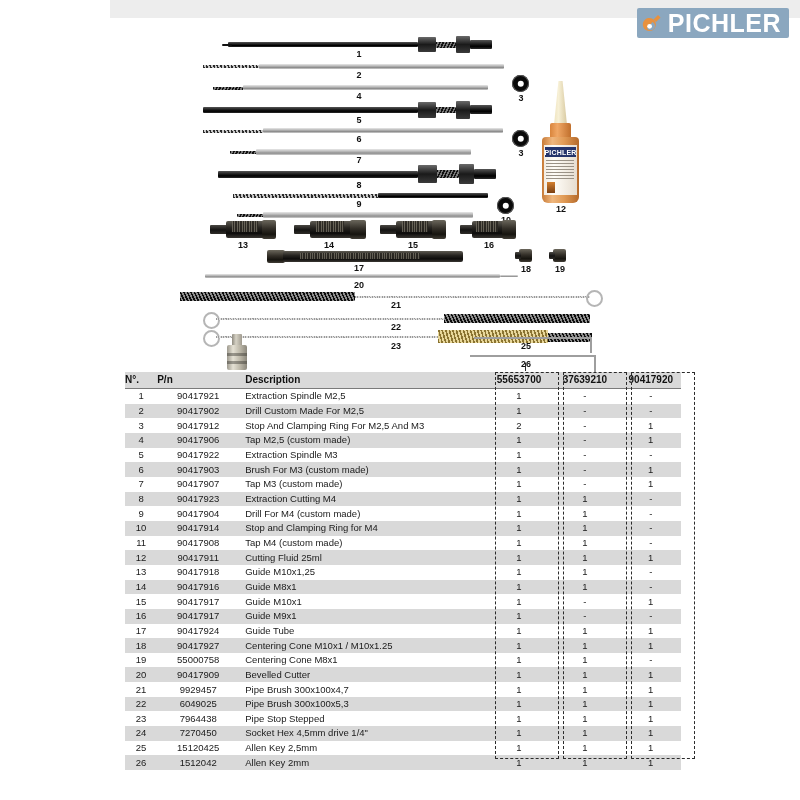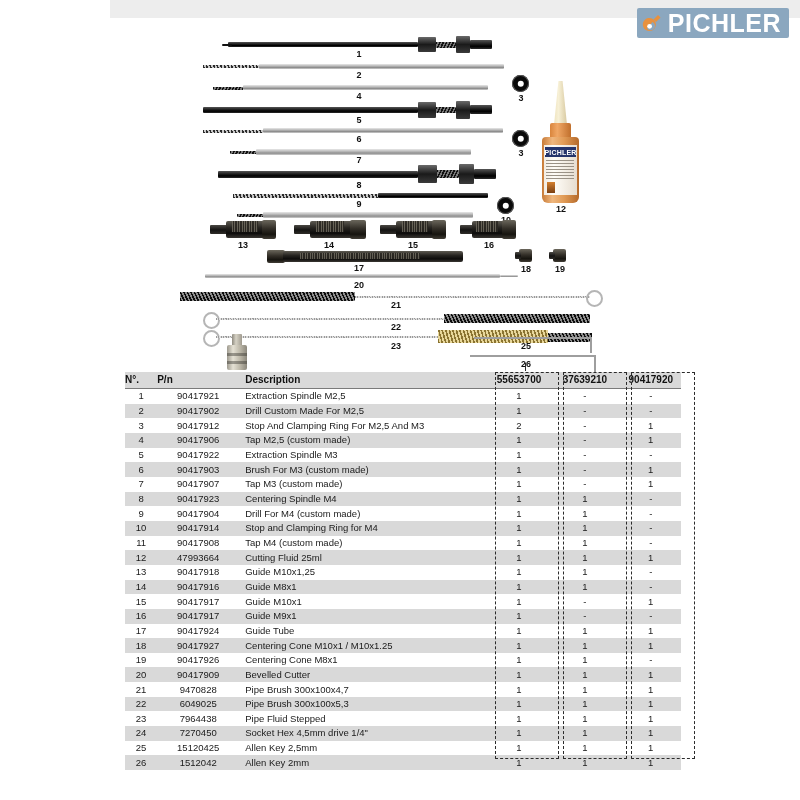--- a/index.html
+++ b/index.html
@@ -484,7 +484,7 @@
           <tr class="even">
             <td class="c-no">8</td>
             <td class="c-pn">90417923</td>
-            <td class="c-desc">Centering Spindle M4</td>
+            <td class="c-desc">Extraction Cutting M4</td>
             <td class="c-gap"></td>
             <td class="c-qty">1</td>
             <td class="c-gap"></td>

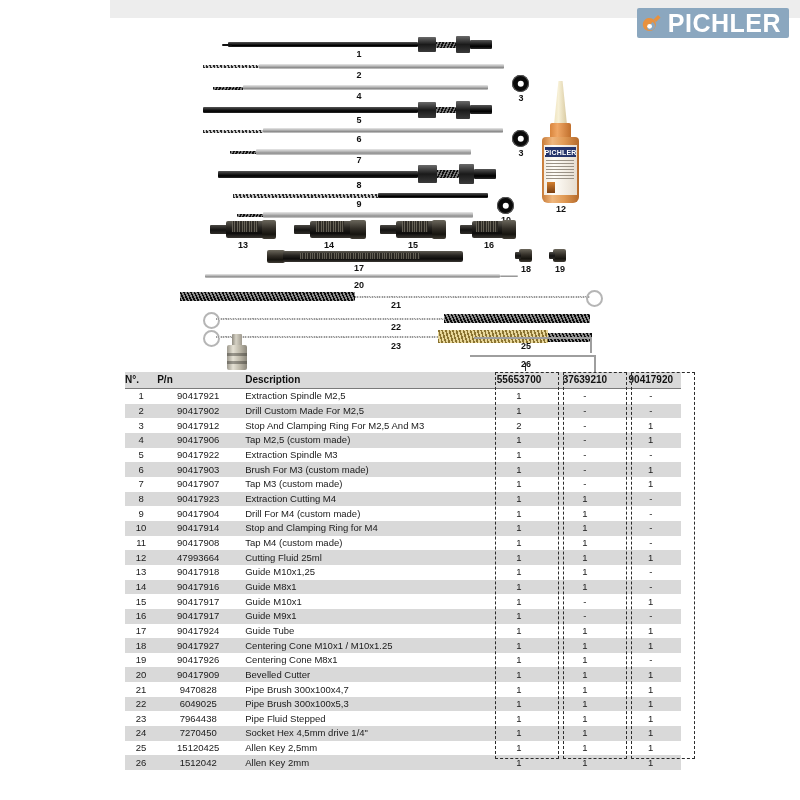--- a/index.html
+++ b/index.html
@@ -527,7 +527,7 @@
           </tr>
           <tr class="even">
             <td class="c-no">12</td>
-            <td class="c-pn">47993664</td>
+            <td class="c-pn">90417911</td>
             <td class="c-desc">Cutting Fluid 25ml</td>
             <td class="c-gap"></td>
             <td class="c-qty">1</td>

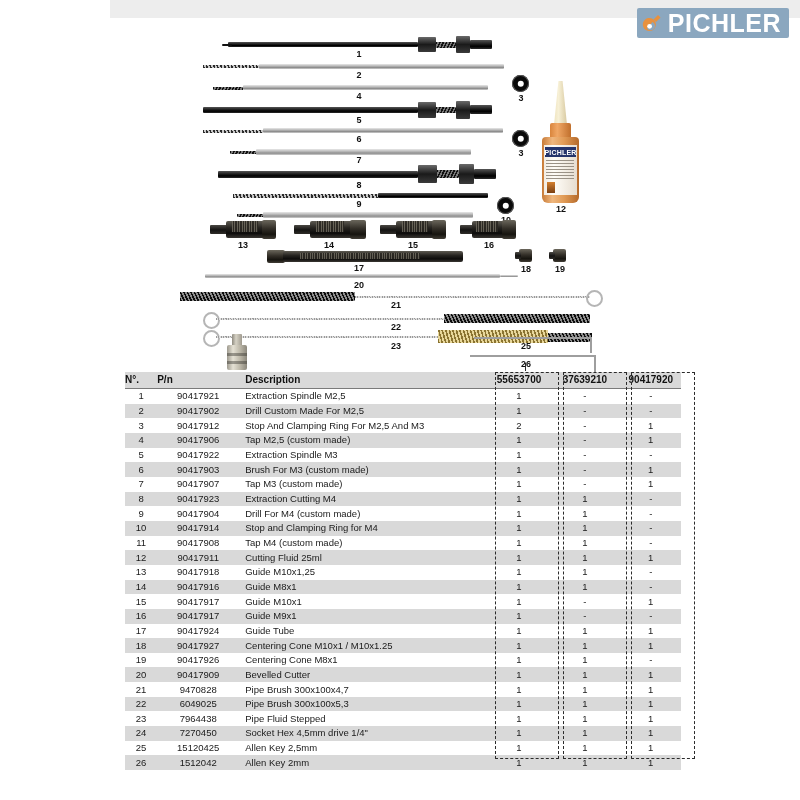--- a/index.html
+++ b/index.html
@@ -604,7 +604,7 @@
           </tr>
           <tr class="odd">
             <td class="c-no">19</td>
-            <td class="c-pn">90417926</td>
+            <td class="c-pn">55000758</td>
             <td class="c-desc">Centering Cone M8x1</td>
             <td class="c-gap"></td>
             <td class="c-qty">1</td>

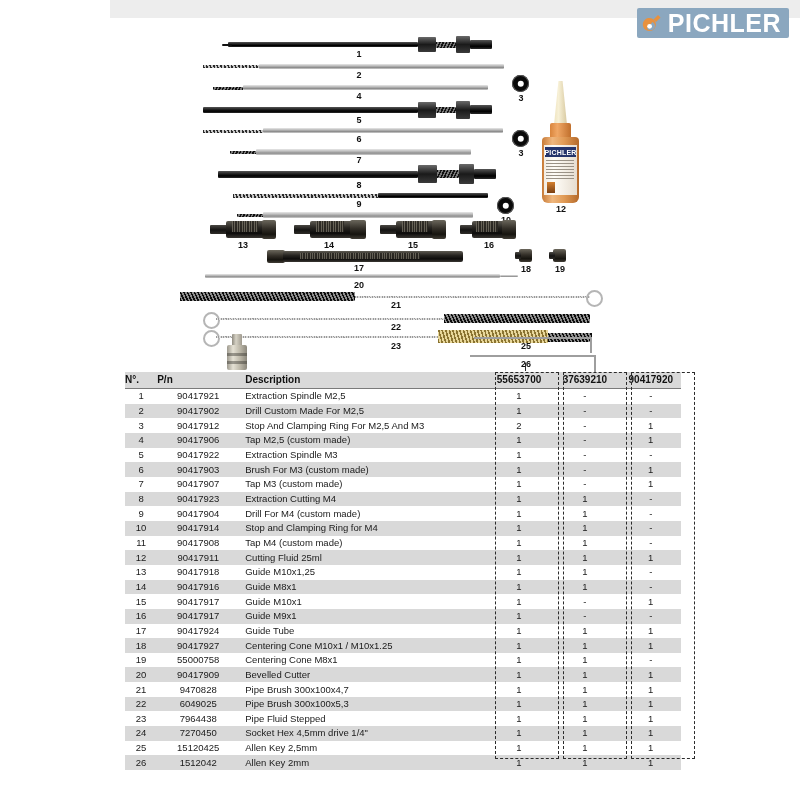--- a/index.html
+++ b/index.html
@@ -626,7 +626,7 @@
           </tr>
           <tr class="odd">
             <td class="c-no">21</td>
-            <td class="c-pn">9470828</td>
+            <td class="c-pn">9929457</td>
             <td class="c-desc">Pipe Brush 300x100x4,7</td>
             <td class="c-gap"></td>
             <td class="c-qty">1</td>

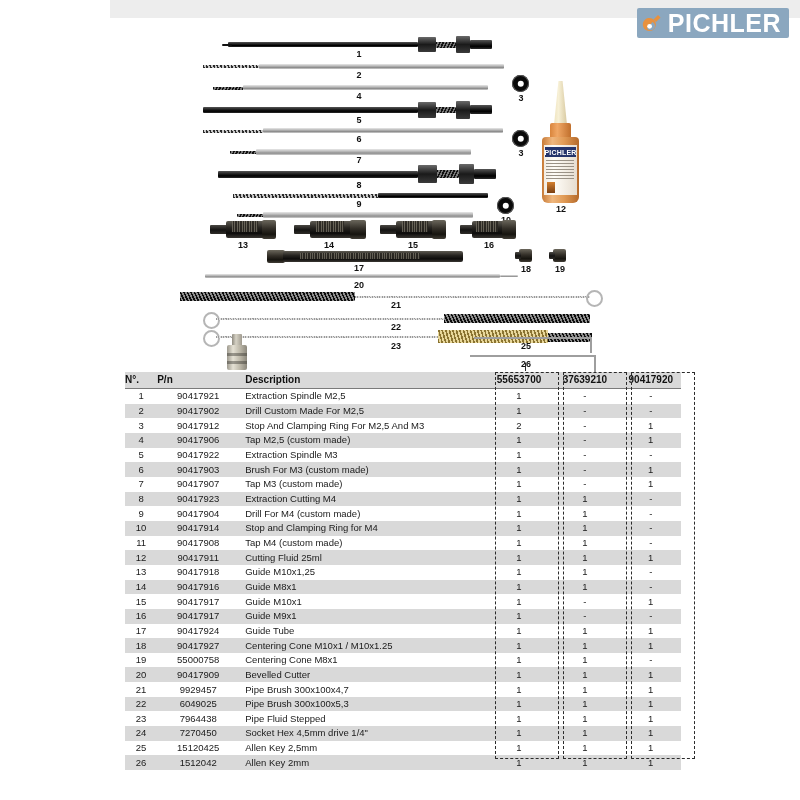--- a/index.html
+++ b/index.html
@@ -649,7 +649,7 @@
           <tr class="odd">
             <td class="c-no">23</td>
             <td class="c-pn">7964438</td>
-            <td class="c-desc">Pipe Fluid Stepped</td>
+            <td class="c-desc">Pipe Stop Stepped</td>
             <td class="c-gap"></td>
             <td class="c-qty">1</td>
             <td class="c-gap"></td>

